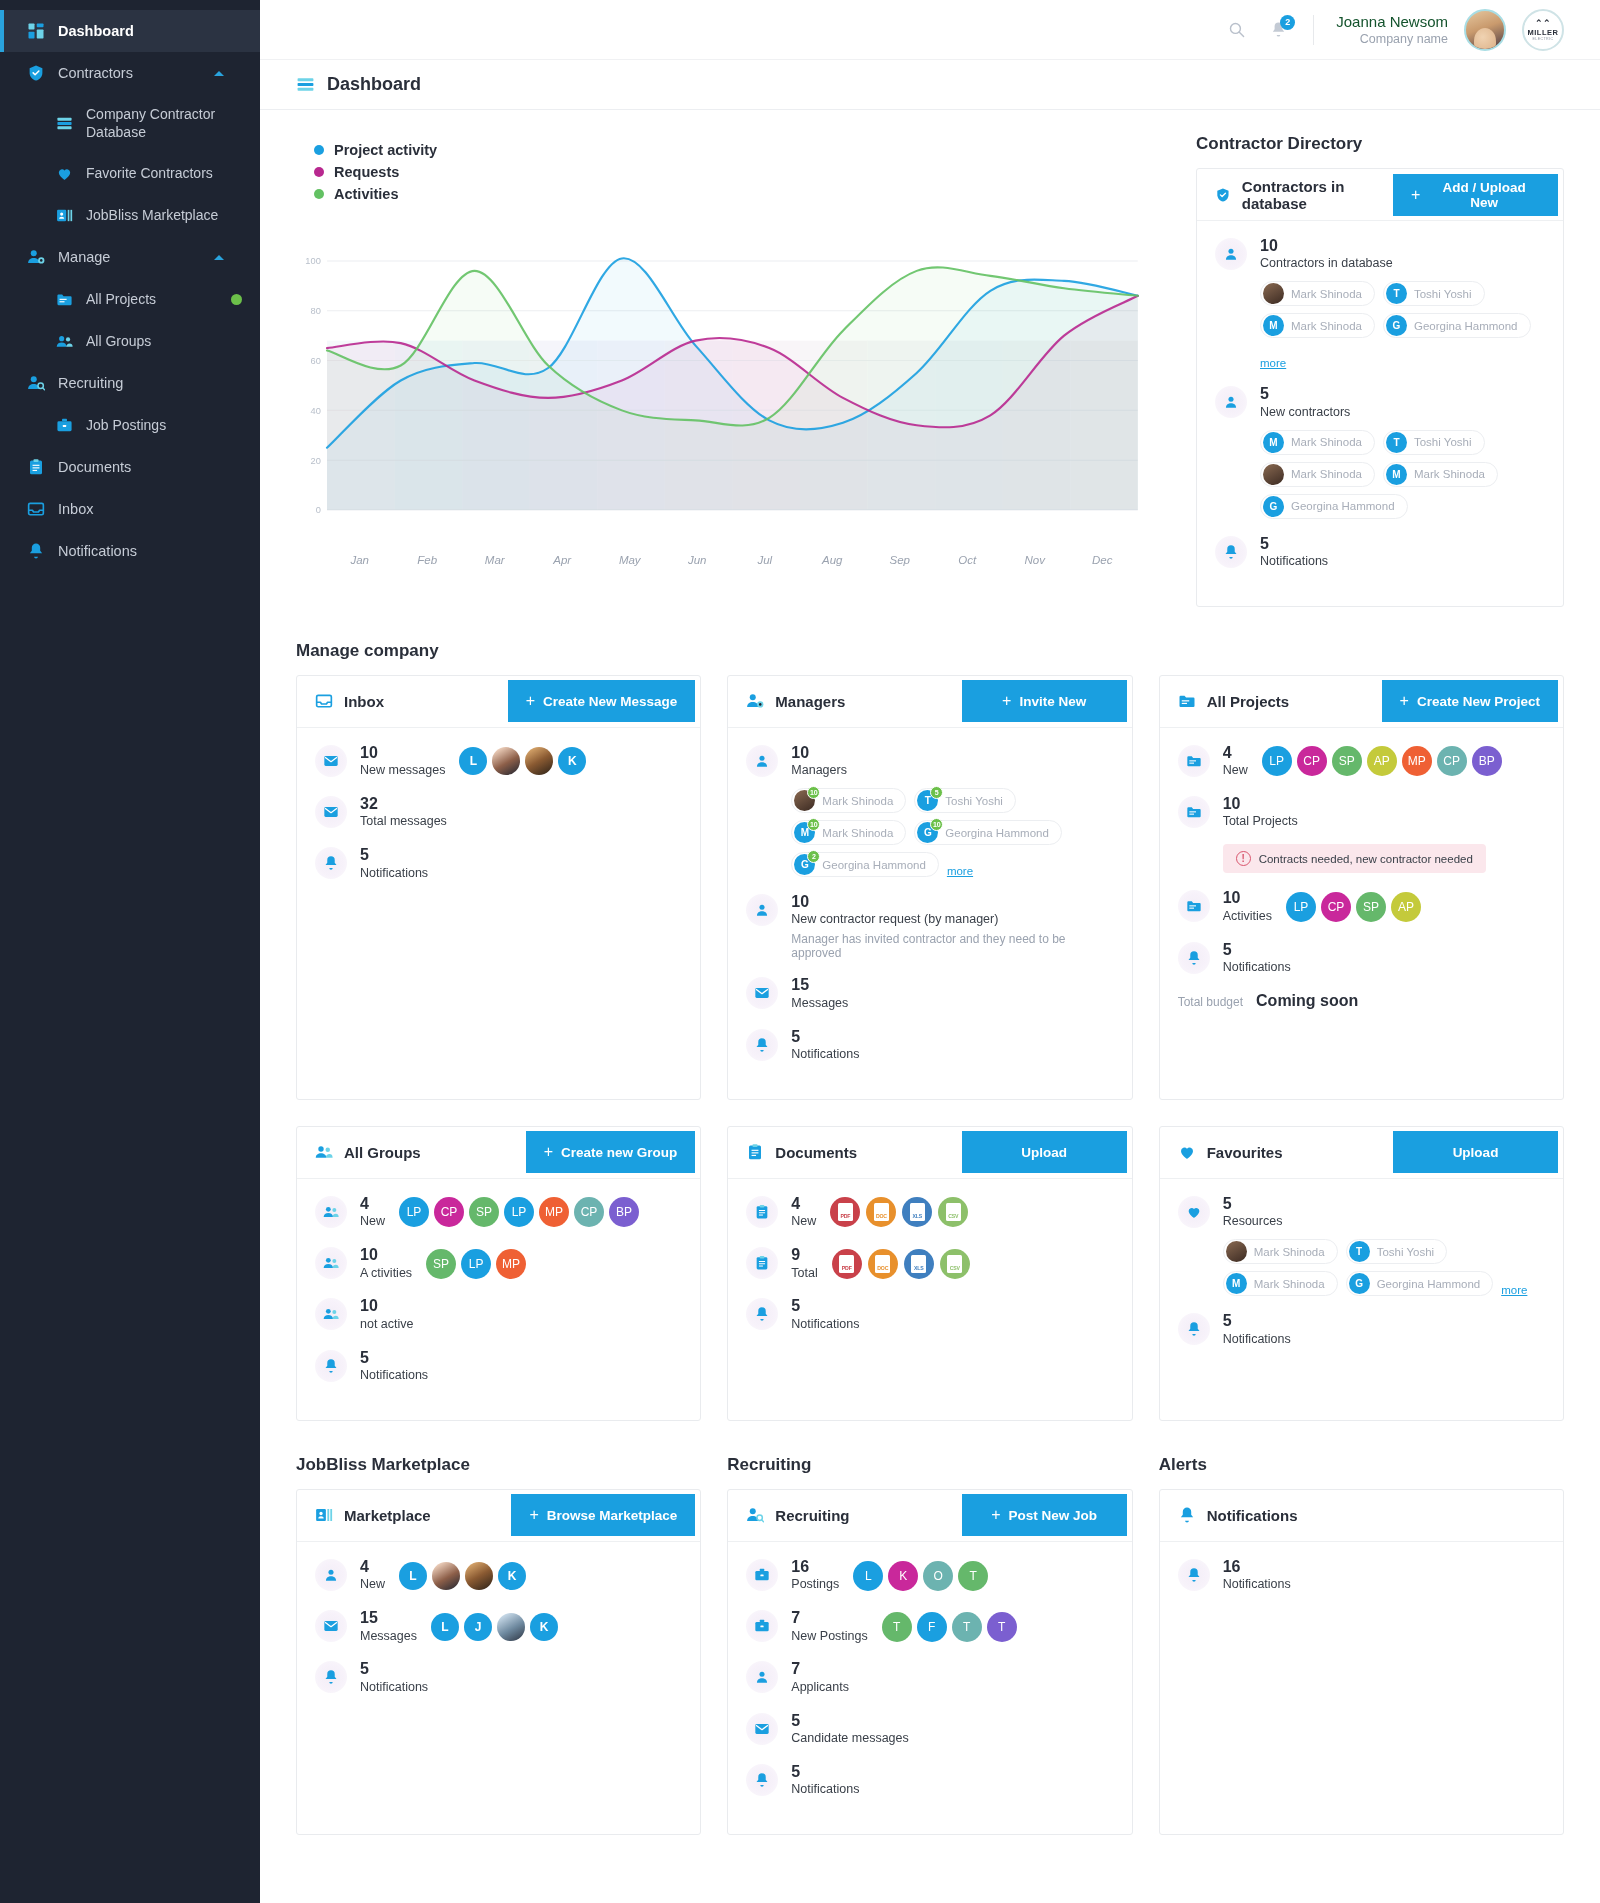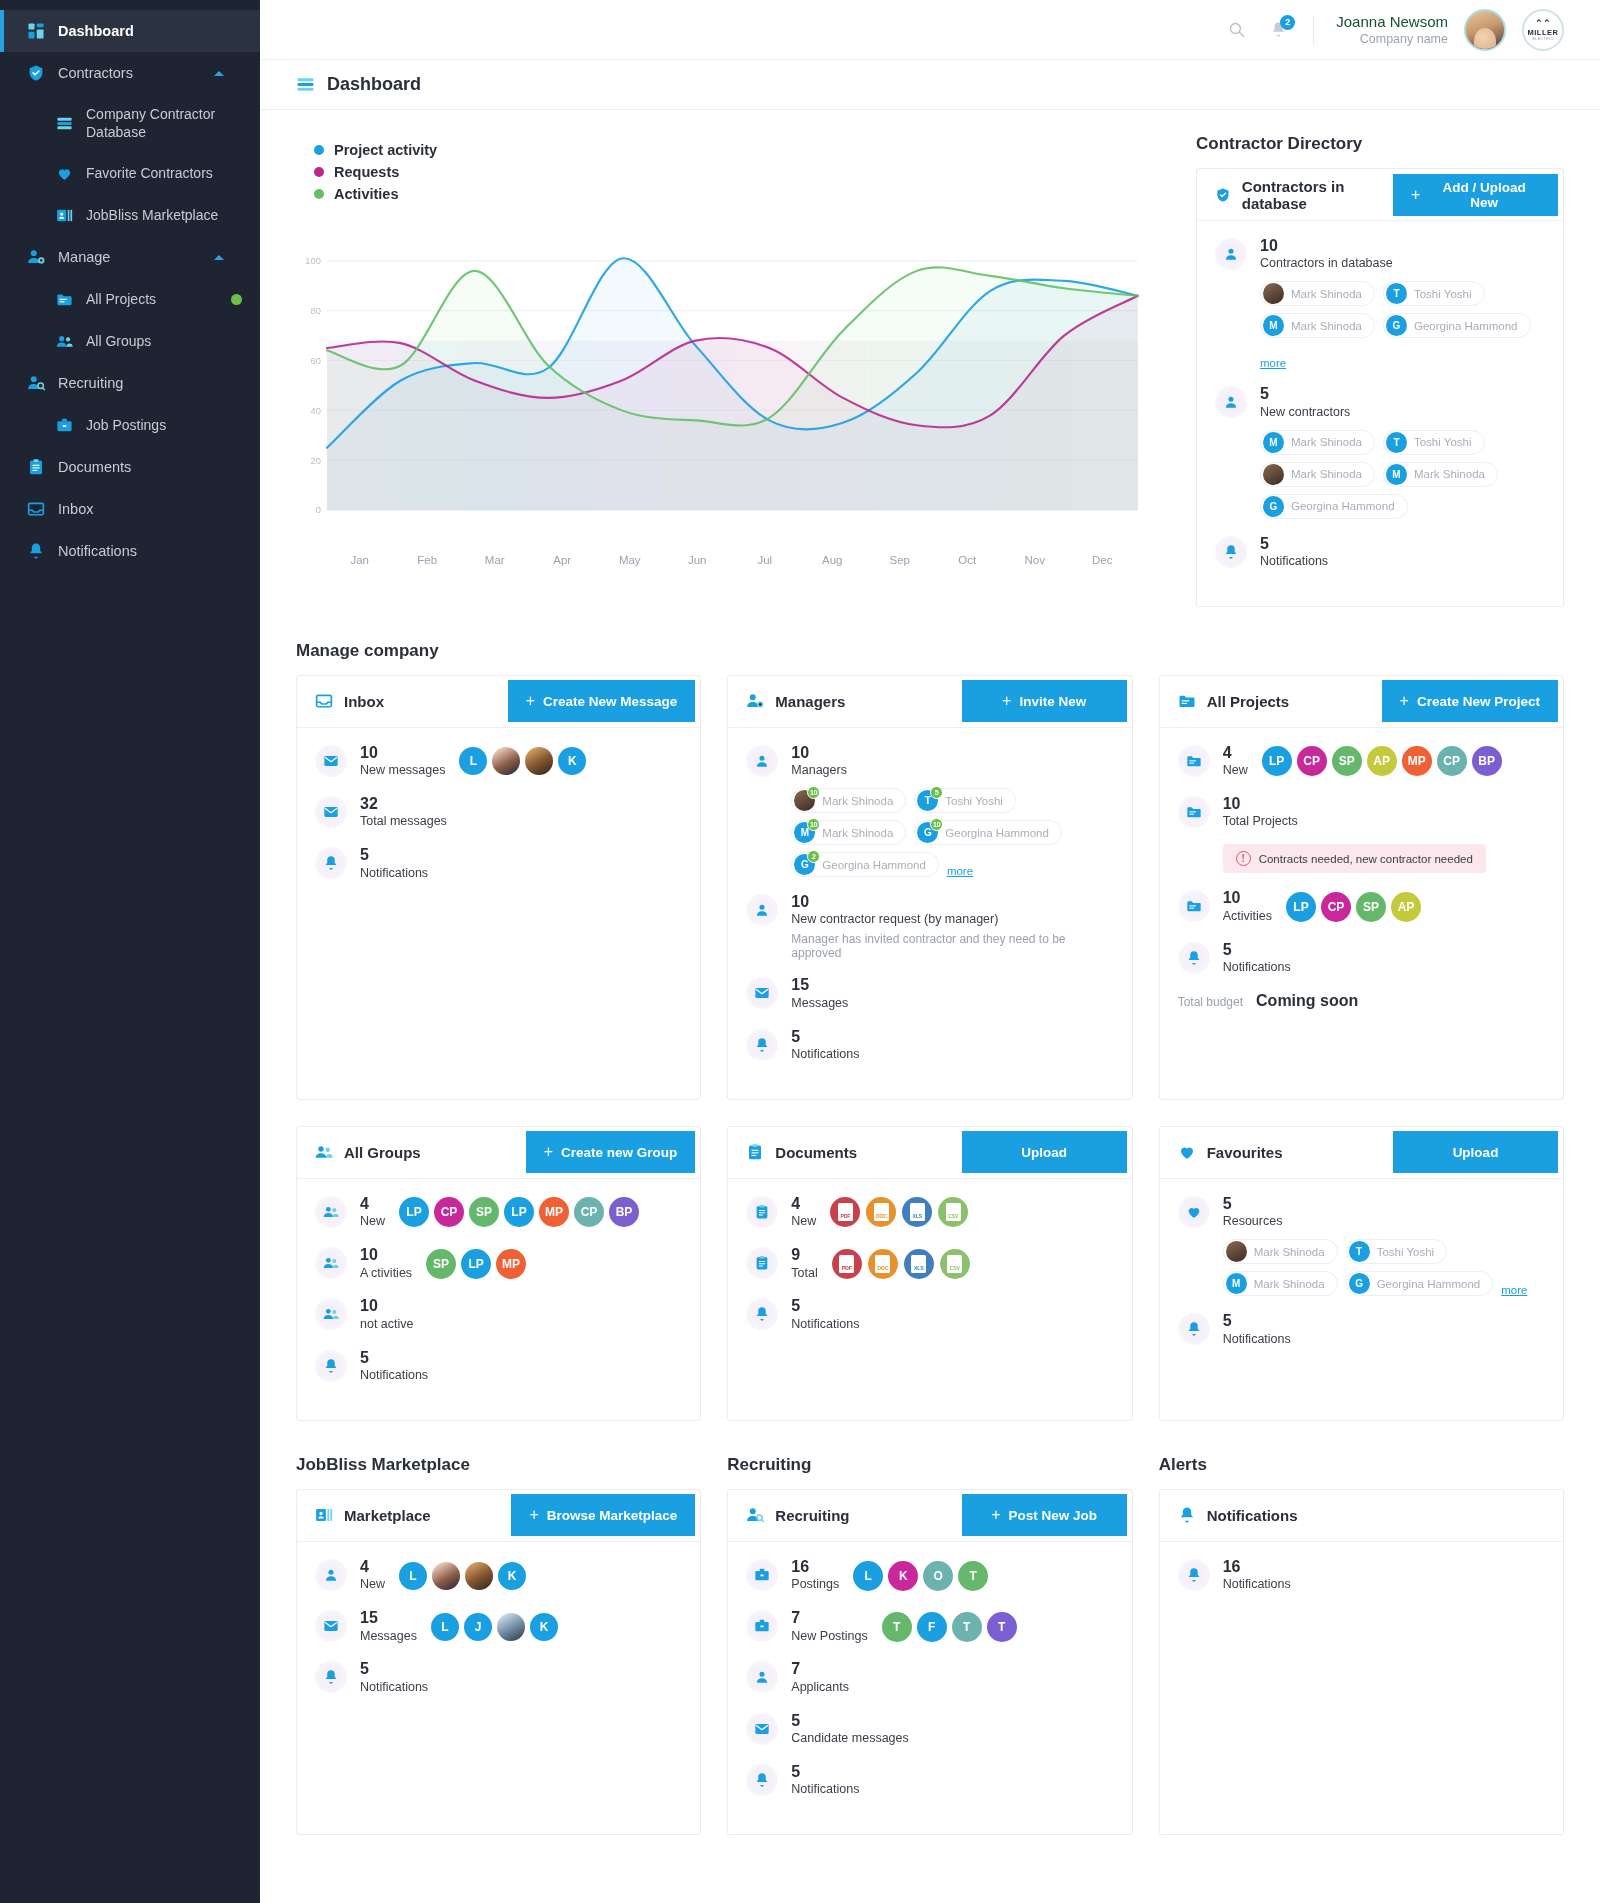--- a/index.html
+++ b/index.html
@@ -162,7 +162,7 @@
   .chart-box { position: relative; height: 330px; margin-top: 6px; }
   .chart-svg { display: block; width: 100%; height: 310px; }
   .xaxis { display: flex; padding-left: 30px; padding-right: 8px; margin-top: 2px; }
-  .xaxis span { flex: 1; text-align: center; font-size: 11.5px; color: #9aa2af; }
+  .xaxis span { flex: 1; text-align: center; font-size: 11.5px; color: #9aa2af; font-style: italic; }
 
   .dir-col { flex: 0 0 410px; padding-left: 42px; }
   .sec-title { font-size: 17px; font-weight: bold; color: #2a2f3a; margin-bottom: 14px; }

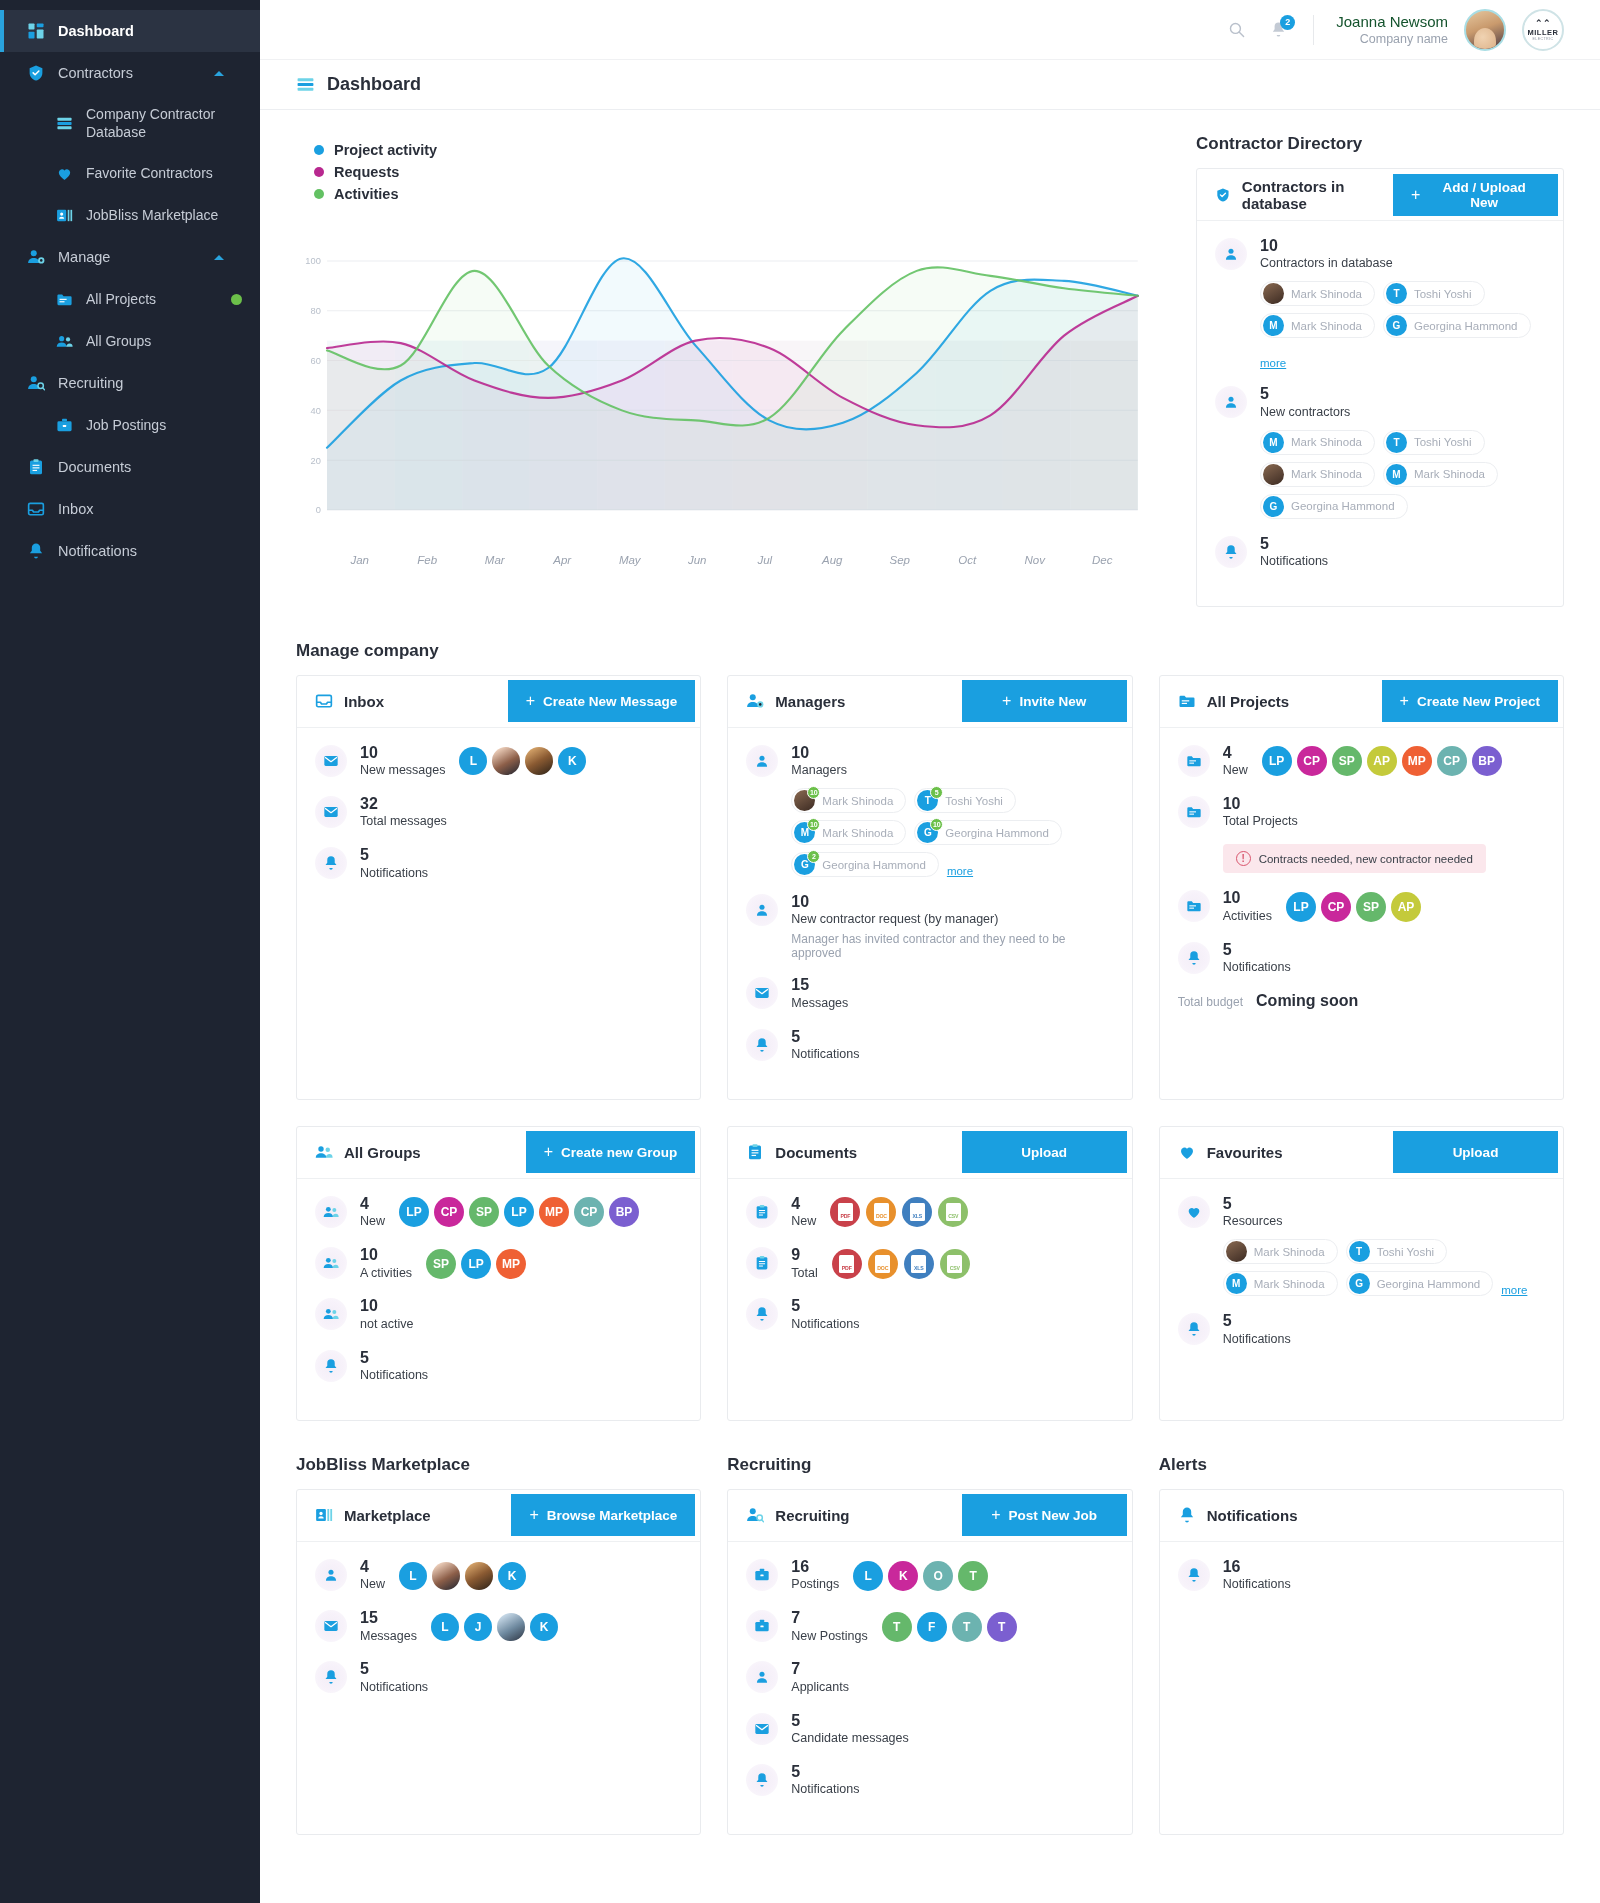--- a/index.html
+++ b/index.html
@@ -259,7 +259,7 @@
 
   .tag-circle {
     width: 30px; height: 30px; border-radius: 50%;
-    color: #fff; font-size: 12px; font-weight: bold;
+    color: #fff; font-size: 12px; font-weight: normal;
     display: flex; align-items: center; justify-content: center;
     flex: 0 0 30px;
   }

